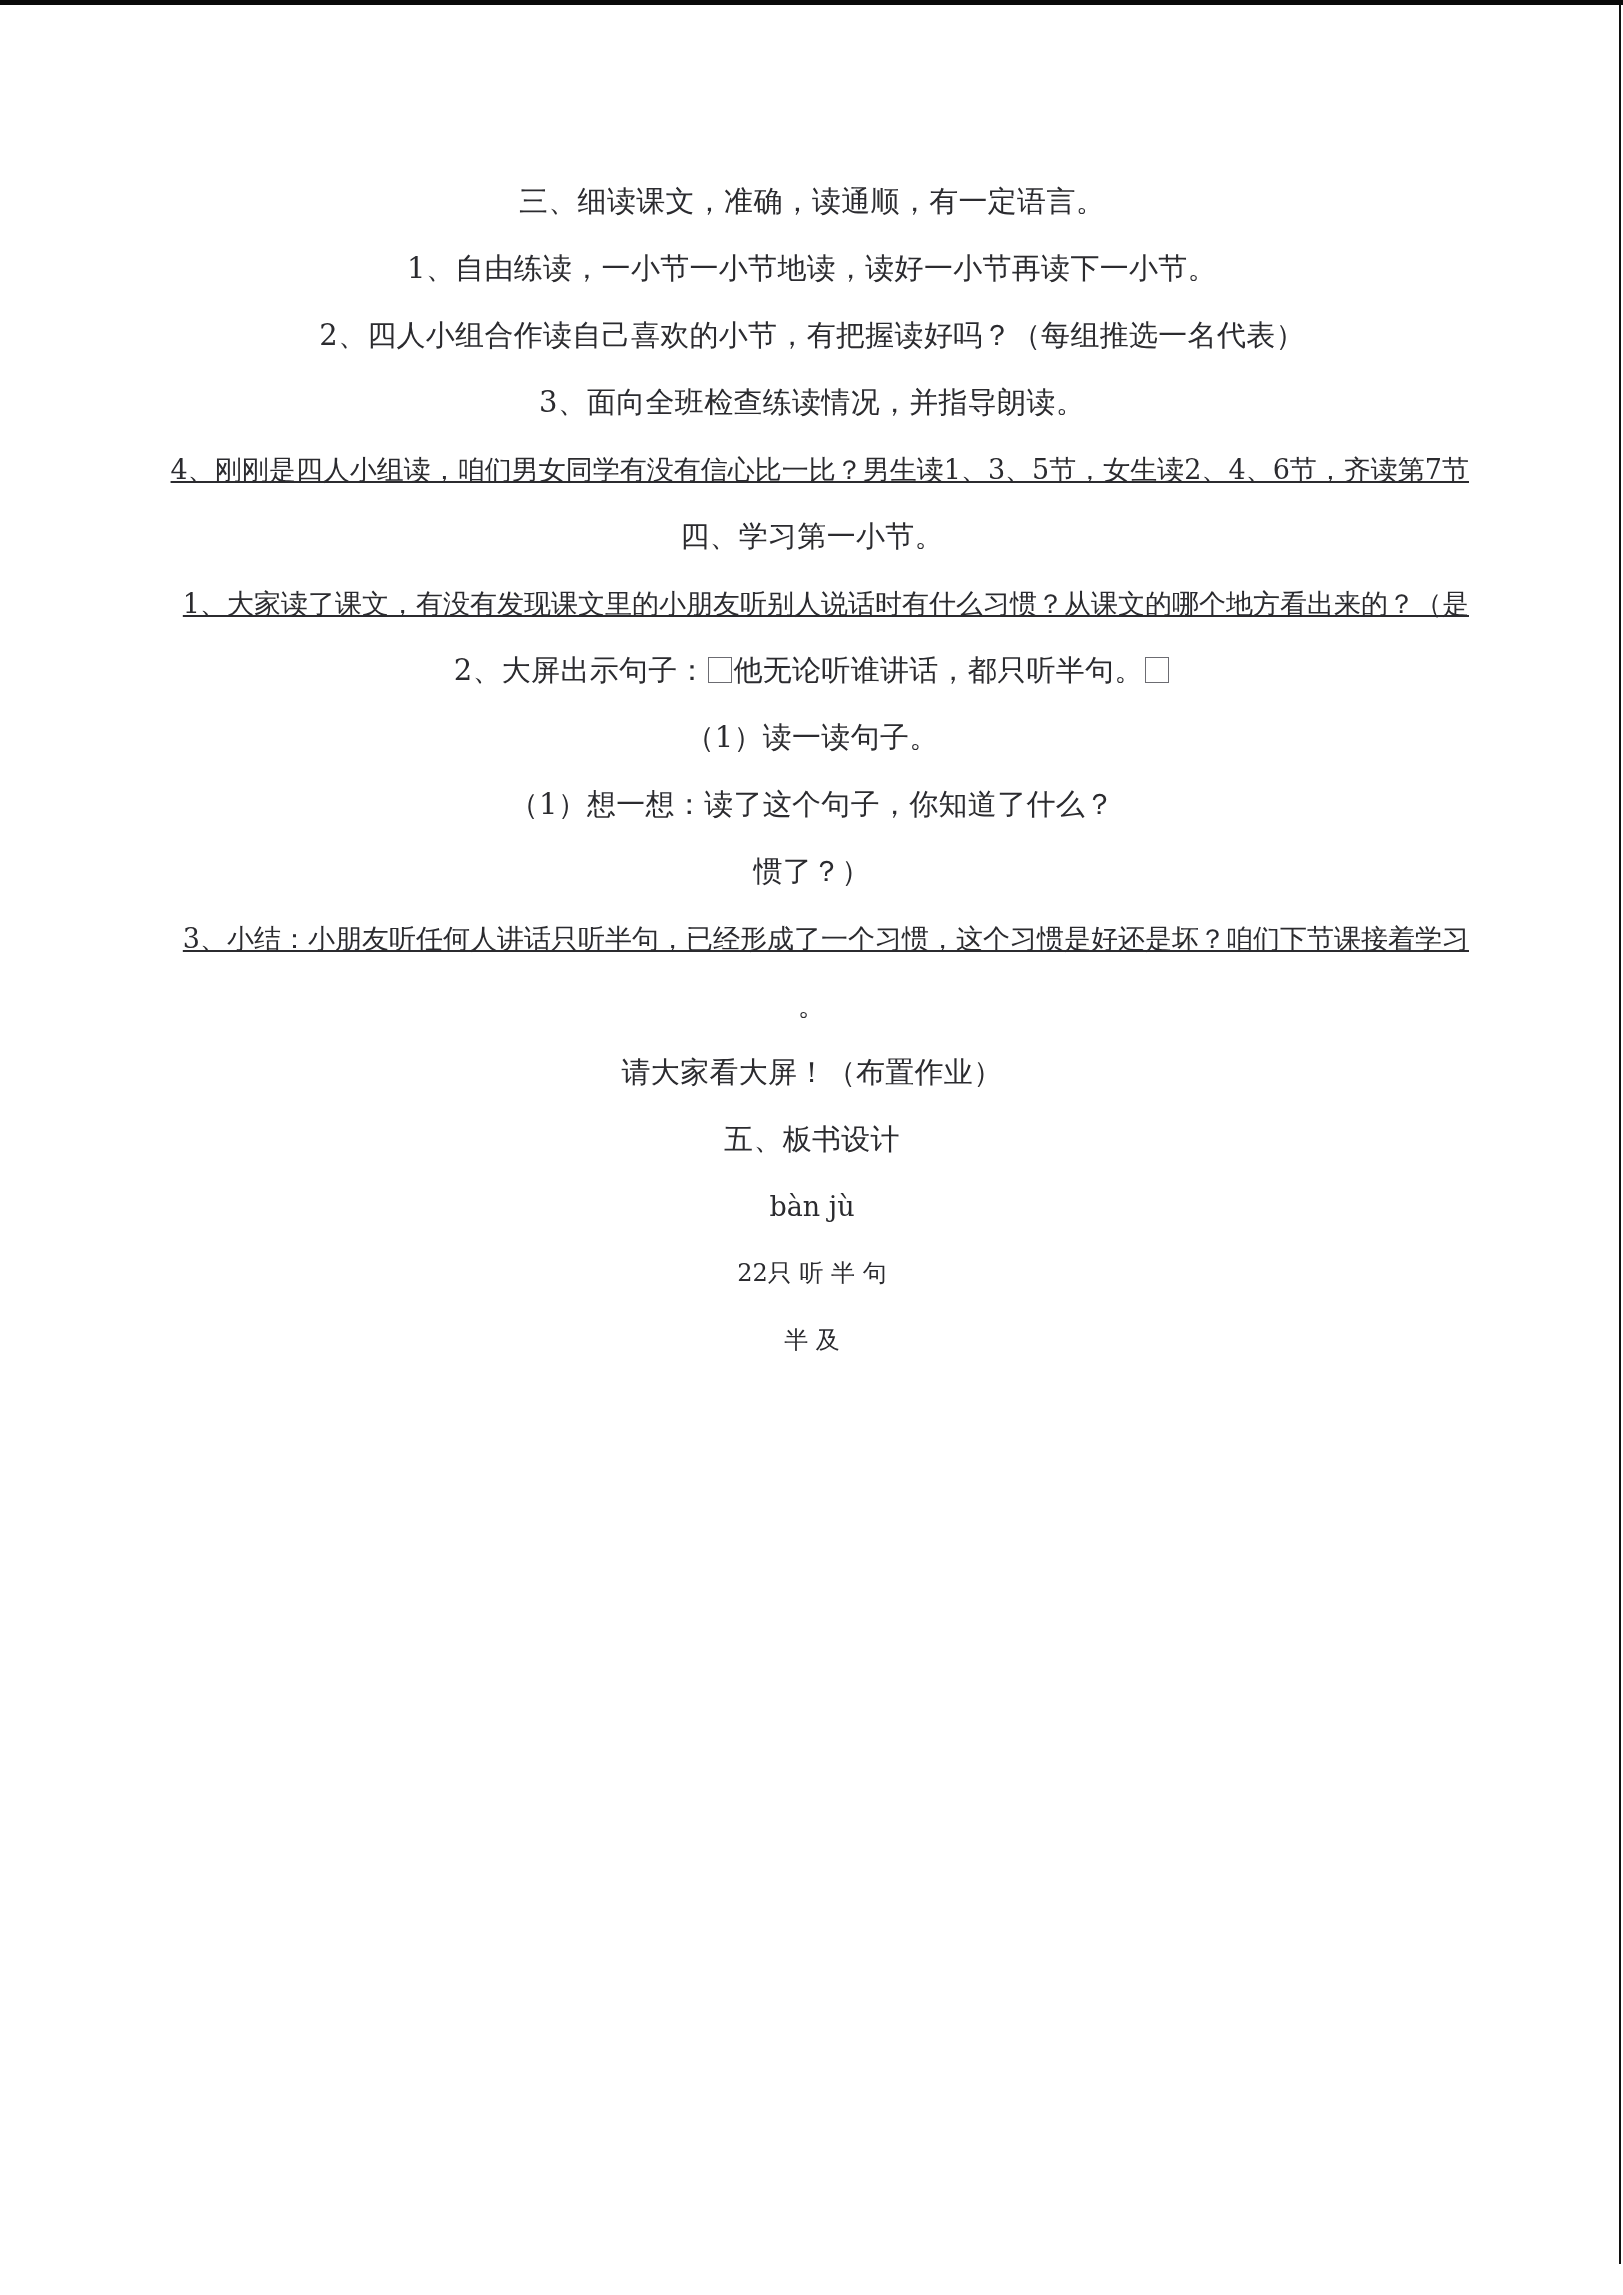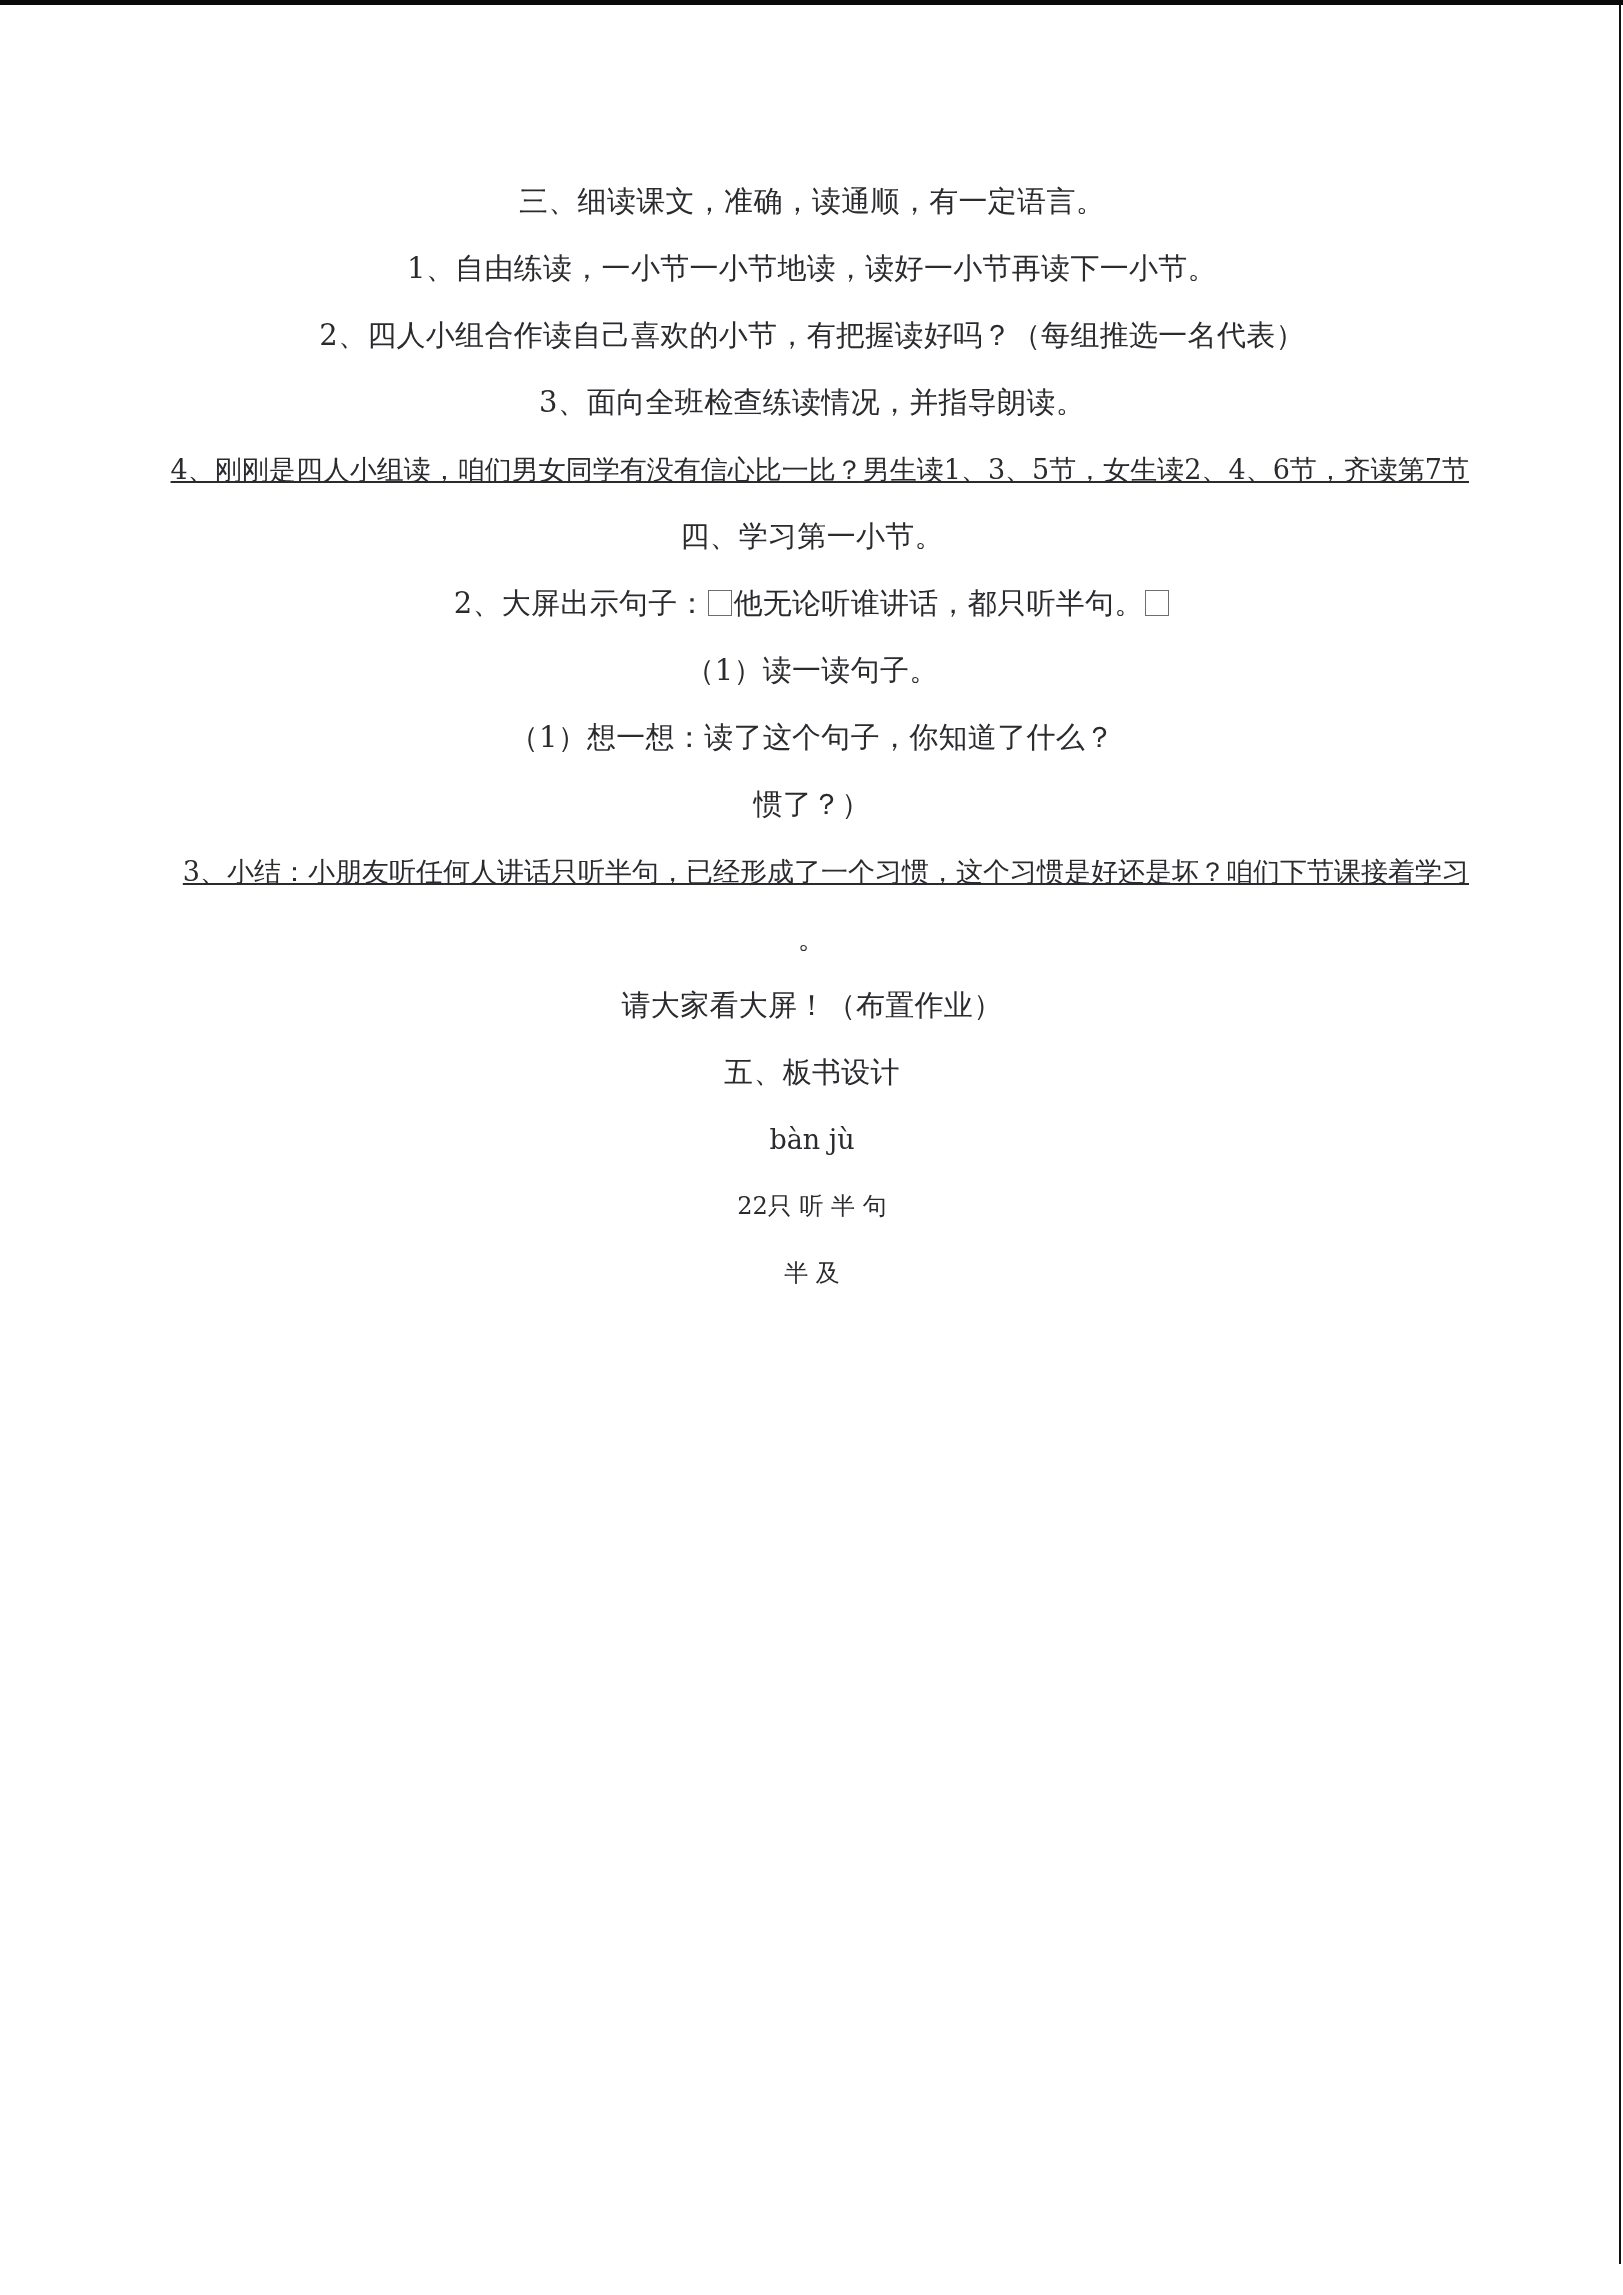--- a/index.html
+++ b/index.html
@@ -128,6 +128,7 @@
 
     <div class="ln center">四、学习第一小节。</div>
 
+    <div class="ln wide">1、大家读了课文，有没有发现课文里的小朋友听别人说话时有什么习惯？从课文的哪个地方看出来的？（是</div>
 
 
     <div class="ln center">

